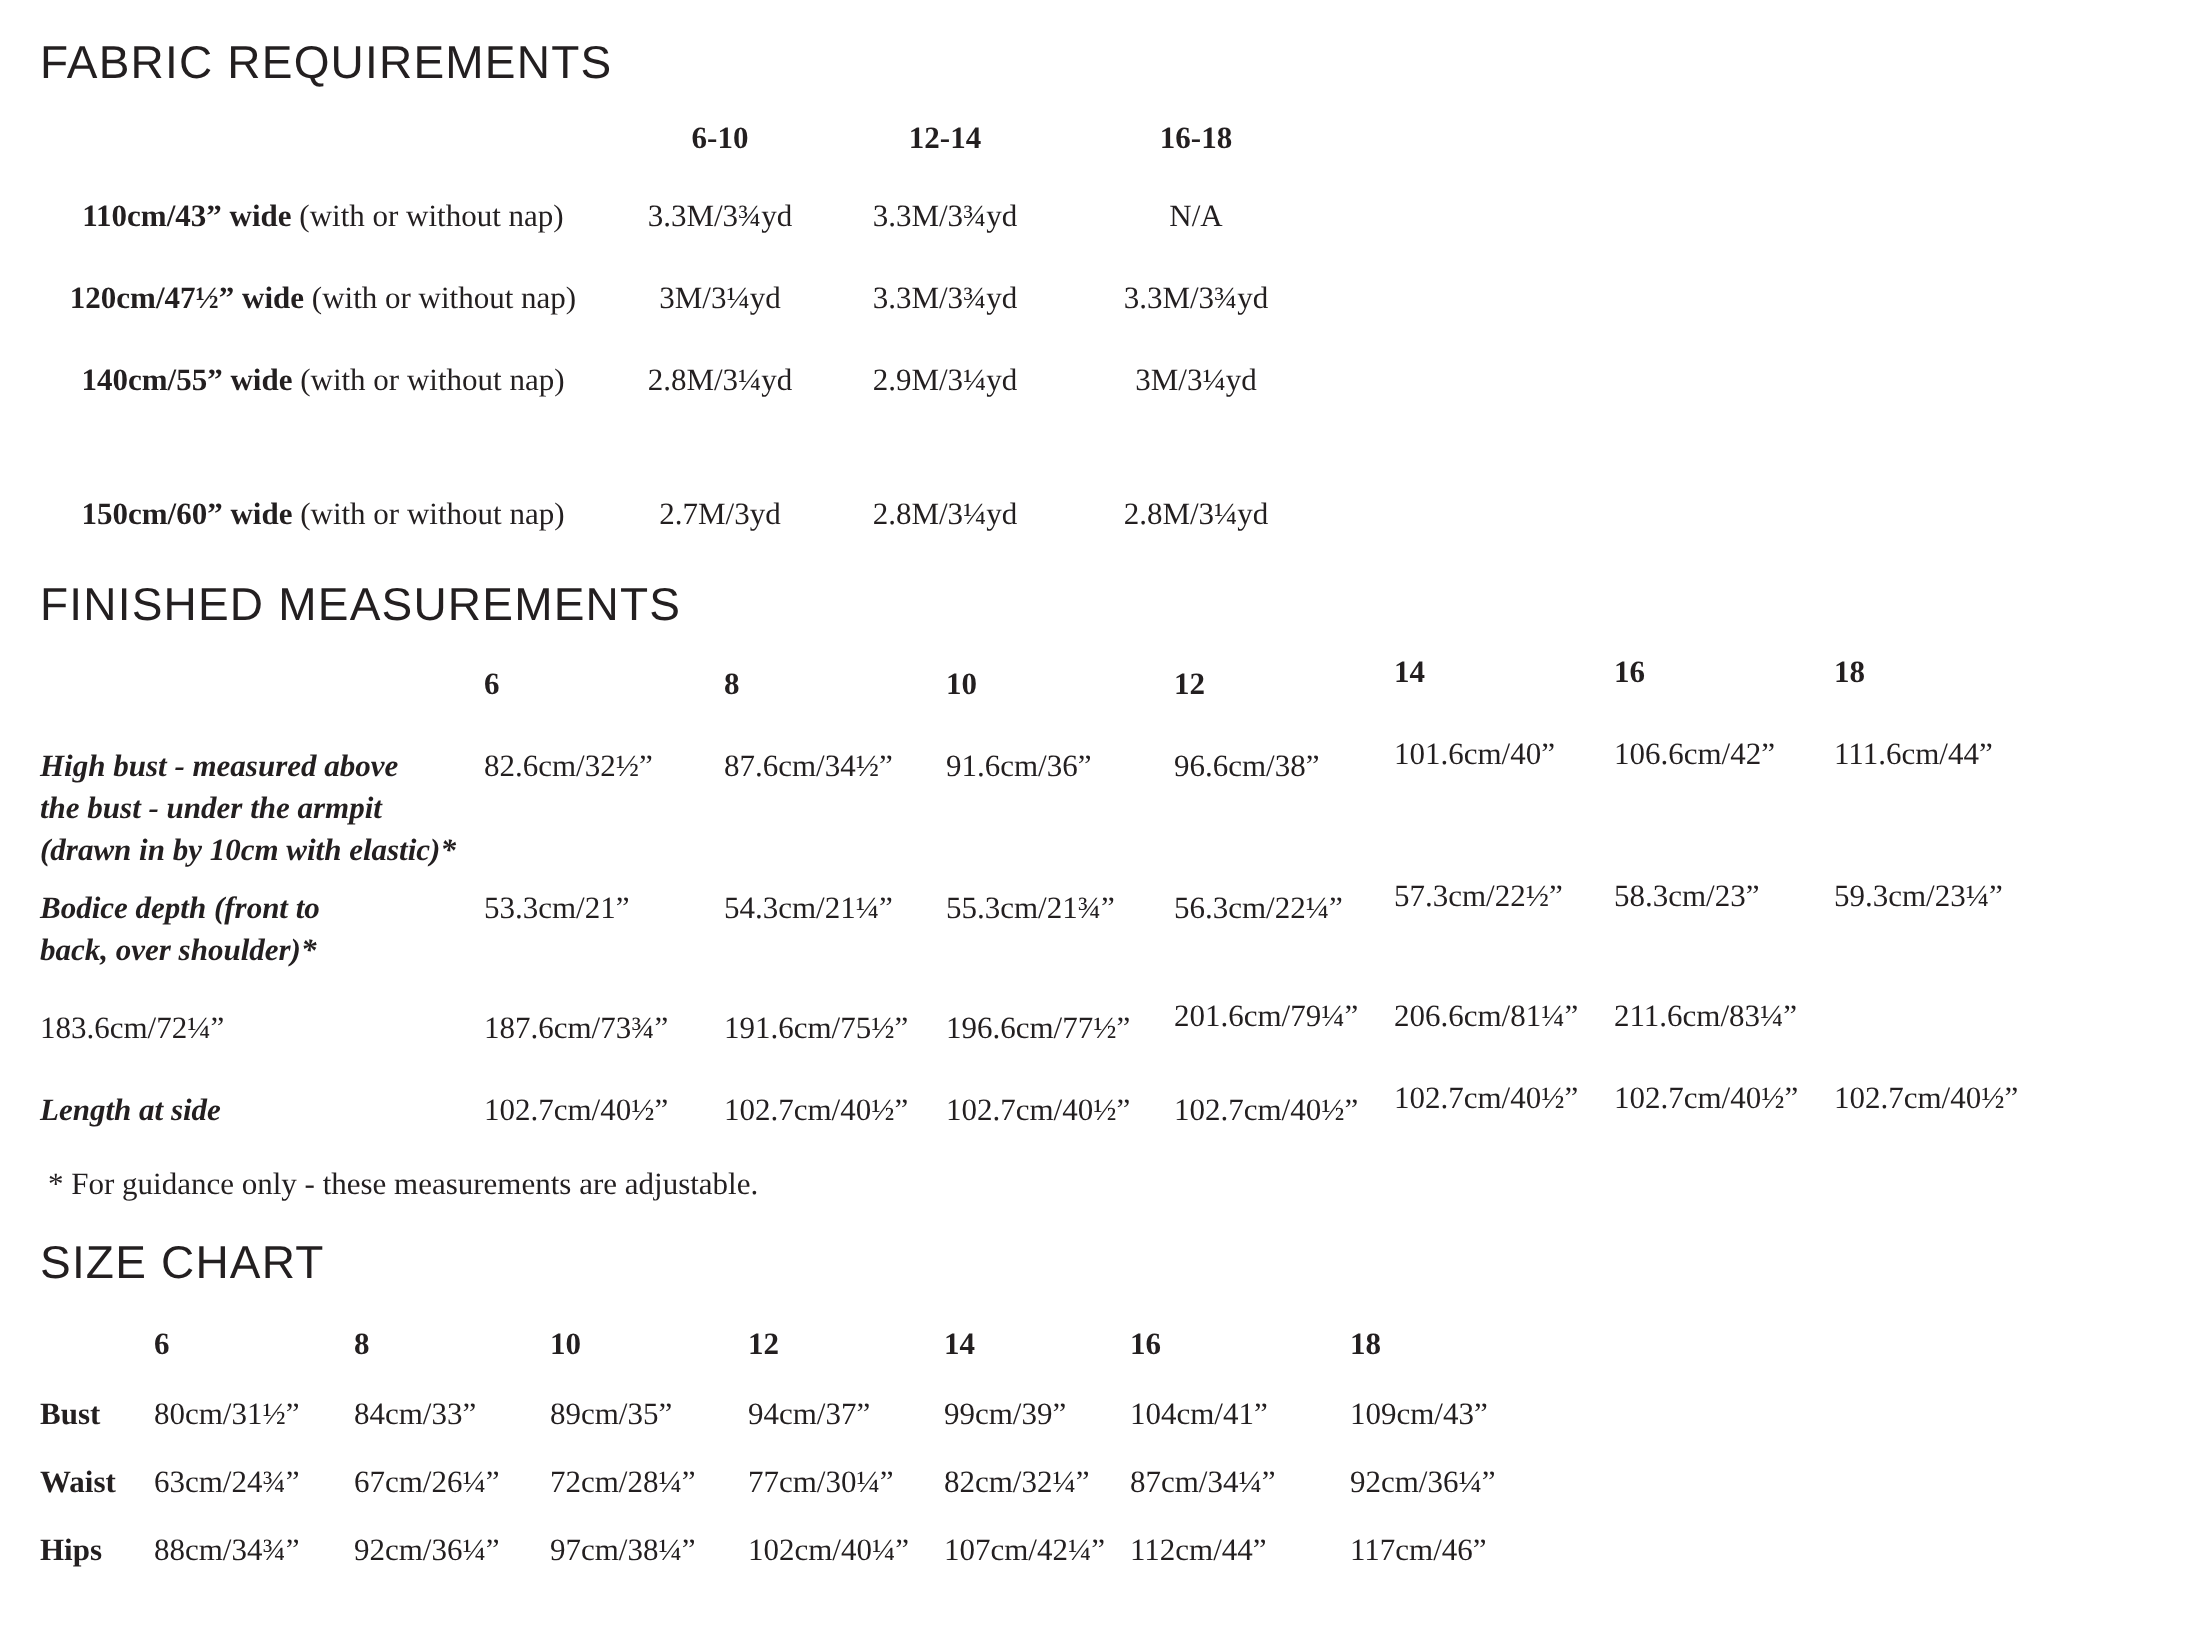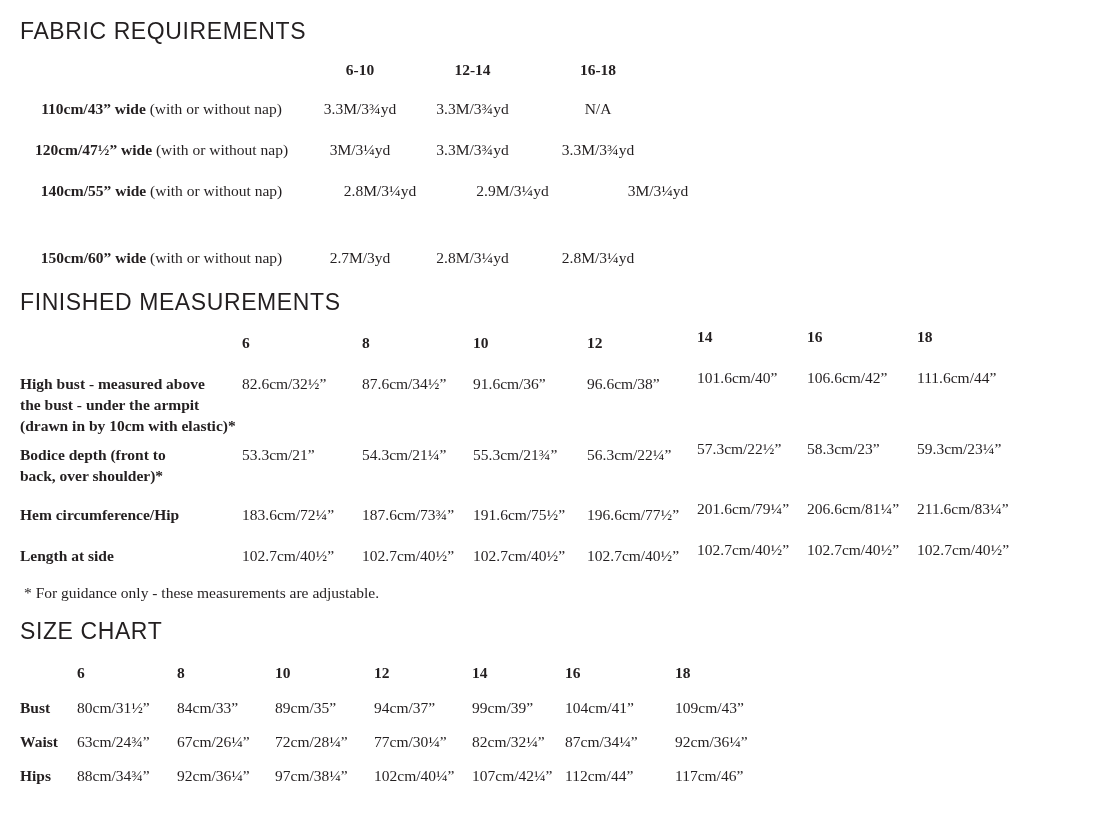--- a/index.html
+++ b/index.html
@@ -57,7 +57,7 @@
           <div class="cell">3.3M/3¾yd</div>
           <div class="cell">3.3M/3¾yd</div>
         </div>
-        <div class="row" style="height: 41px; gap: 20px;">
+        <div class="row" style="height: 41px;">
           <div class="cell"><span class="lbl-bold">140cm/55” wide</span><span> (with or without nap)</span></div>
           <div class="cell">2.8M/3¼yd</div>
           <div class="cell">2.9M/3¼yd</div>

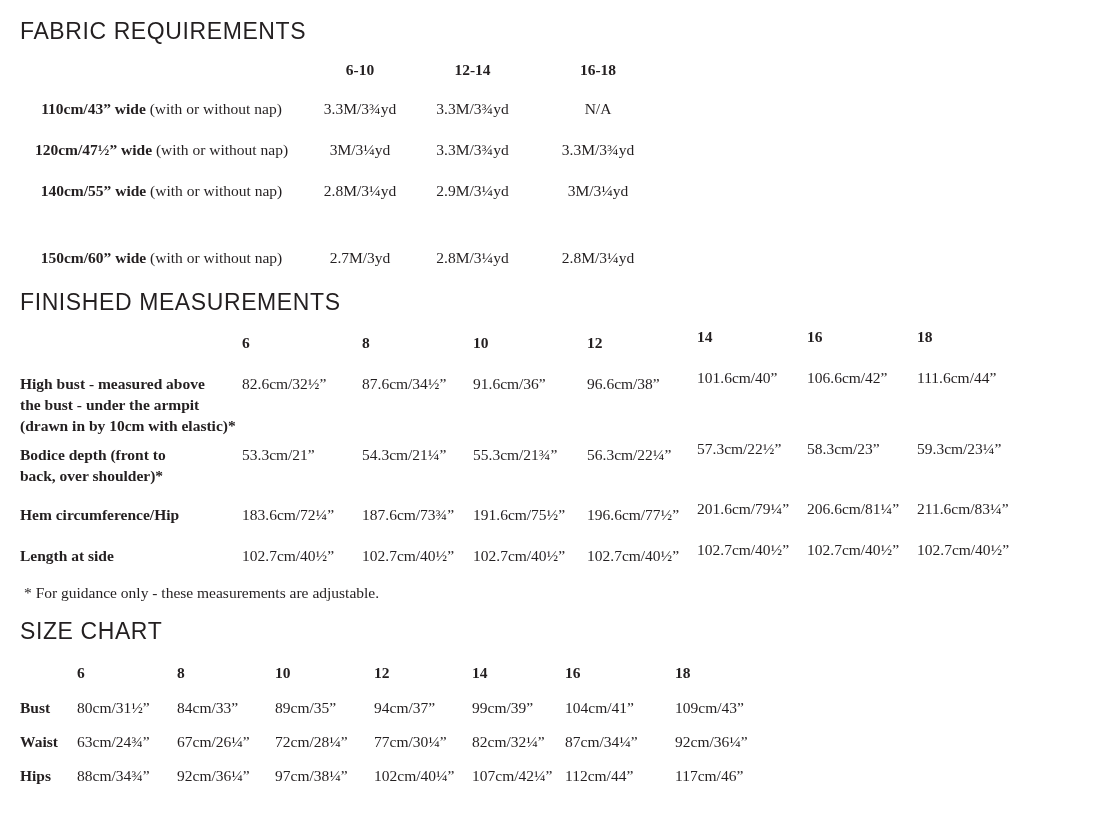--- a/index.html
+++ b/index.html
@@ -26,7 +26,7 @@
   .cell { font-size: 15.5px; line-height: 21px; white-space: nowrap; }
   .head { font-weight: 700; }
   .lbl-bold { font-weight: 700; }
-  .lbl-semi { font-weight: 600; }
+  .lbl-semi { font-weight: 600; font-style: italic; }
   .multi { white-space: pre; }
   .raise { position: relative; top: -6px; }
   .footnote { font-size: 15.5px; line-height: 21px; margin: 0 0 0 4px; }

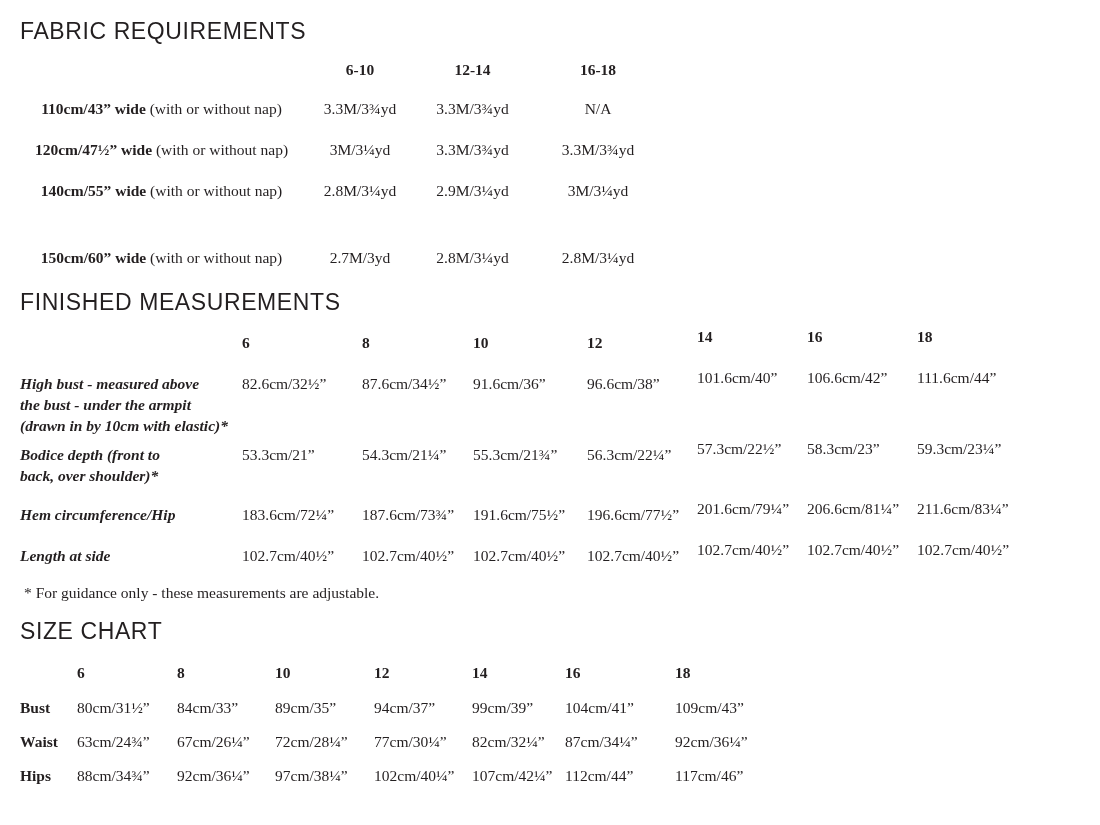--- a/index.html
+++ b/index.html
@@ -109,7 +109,6 @@
           <div class="cell raise">59.3cm/23¼”</div>
         </div>
         <div class="row" style="height: 41px;">
-          <div class="cell multi lbl-semi">Hem circumference/Hip</div>
           <div class="cell">183.6cm/72¼”</div>
           <div class="cell">187.6cm/73¾”</div>
           <div class="cell">191.6cm/75½”</div>

